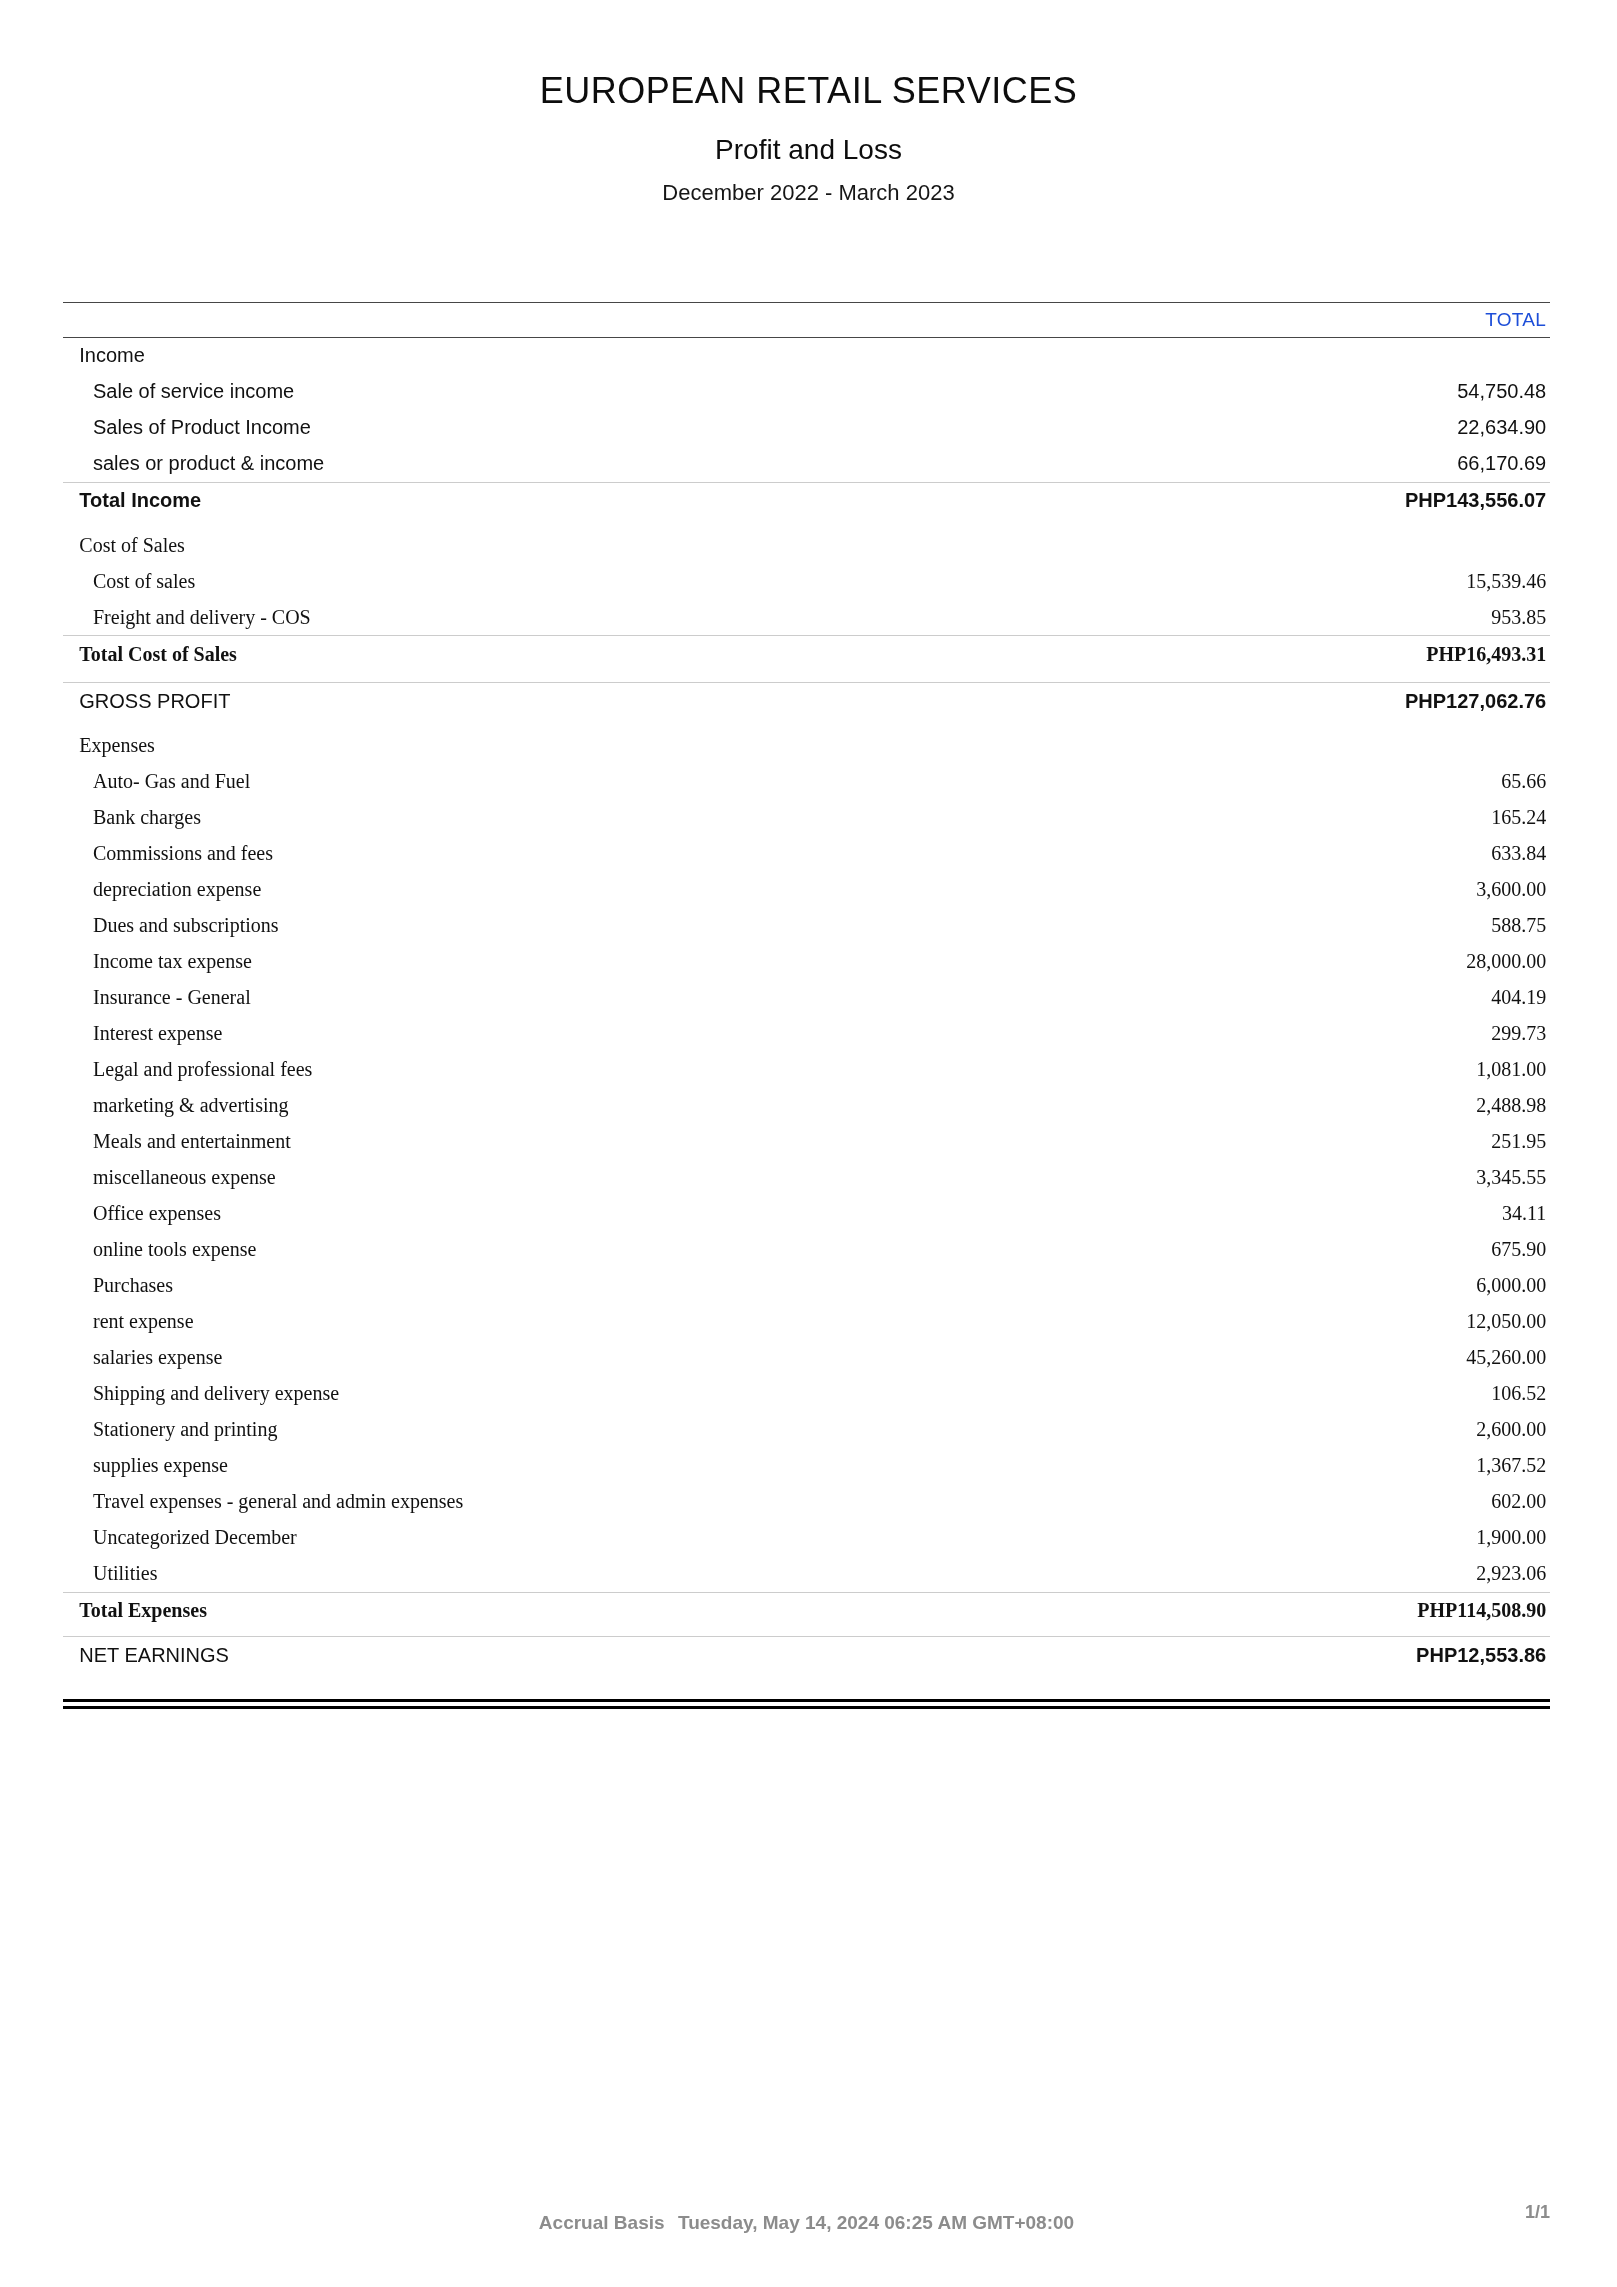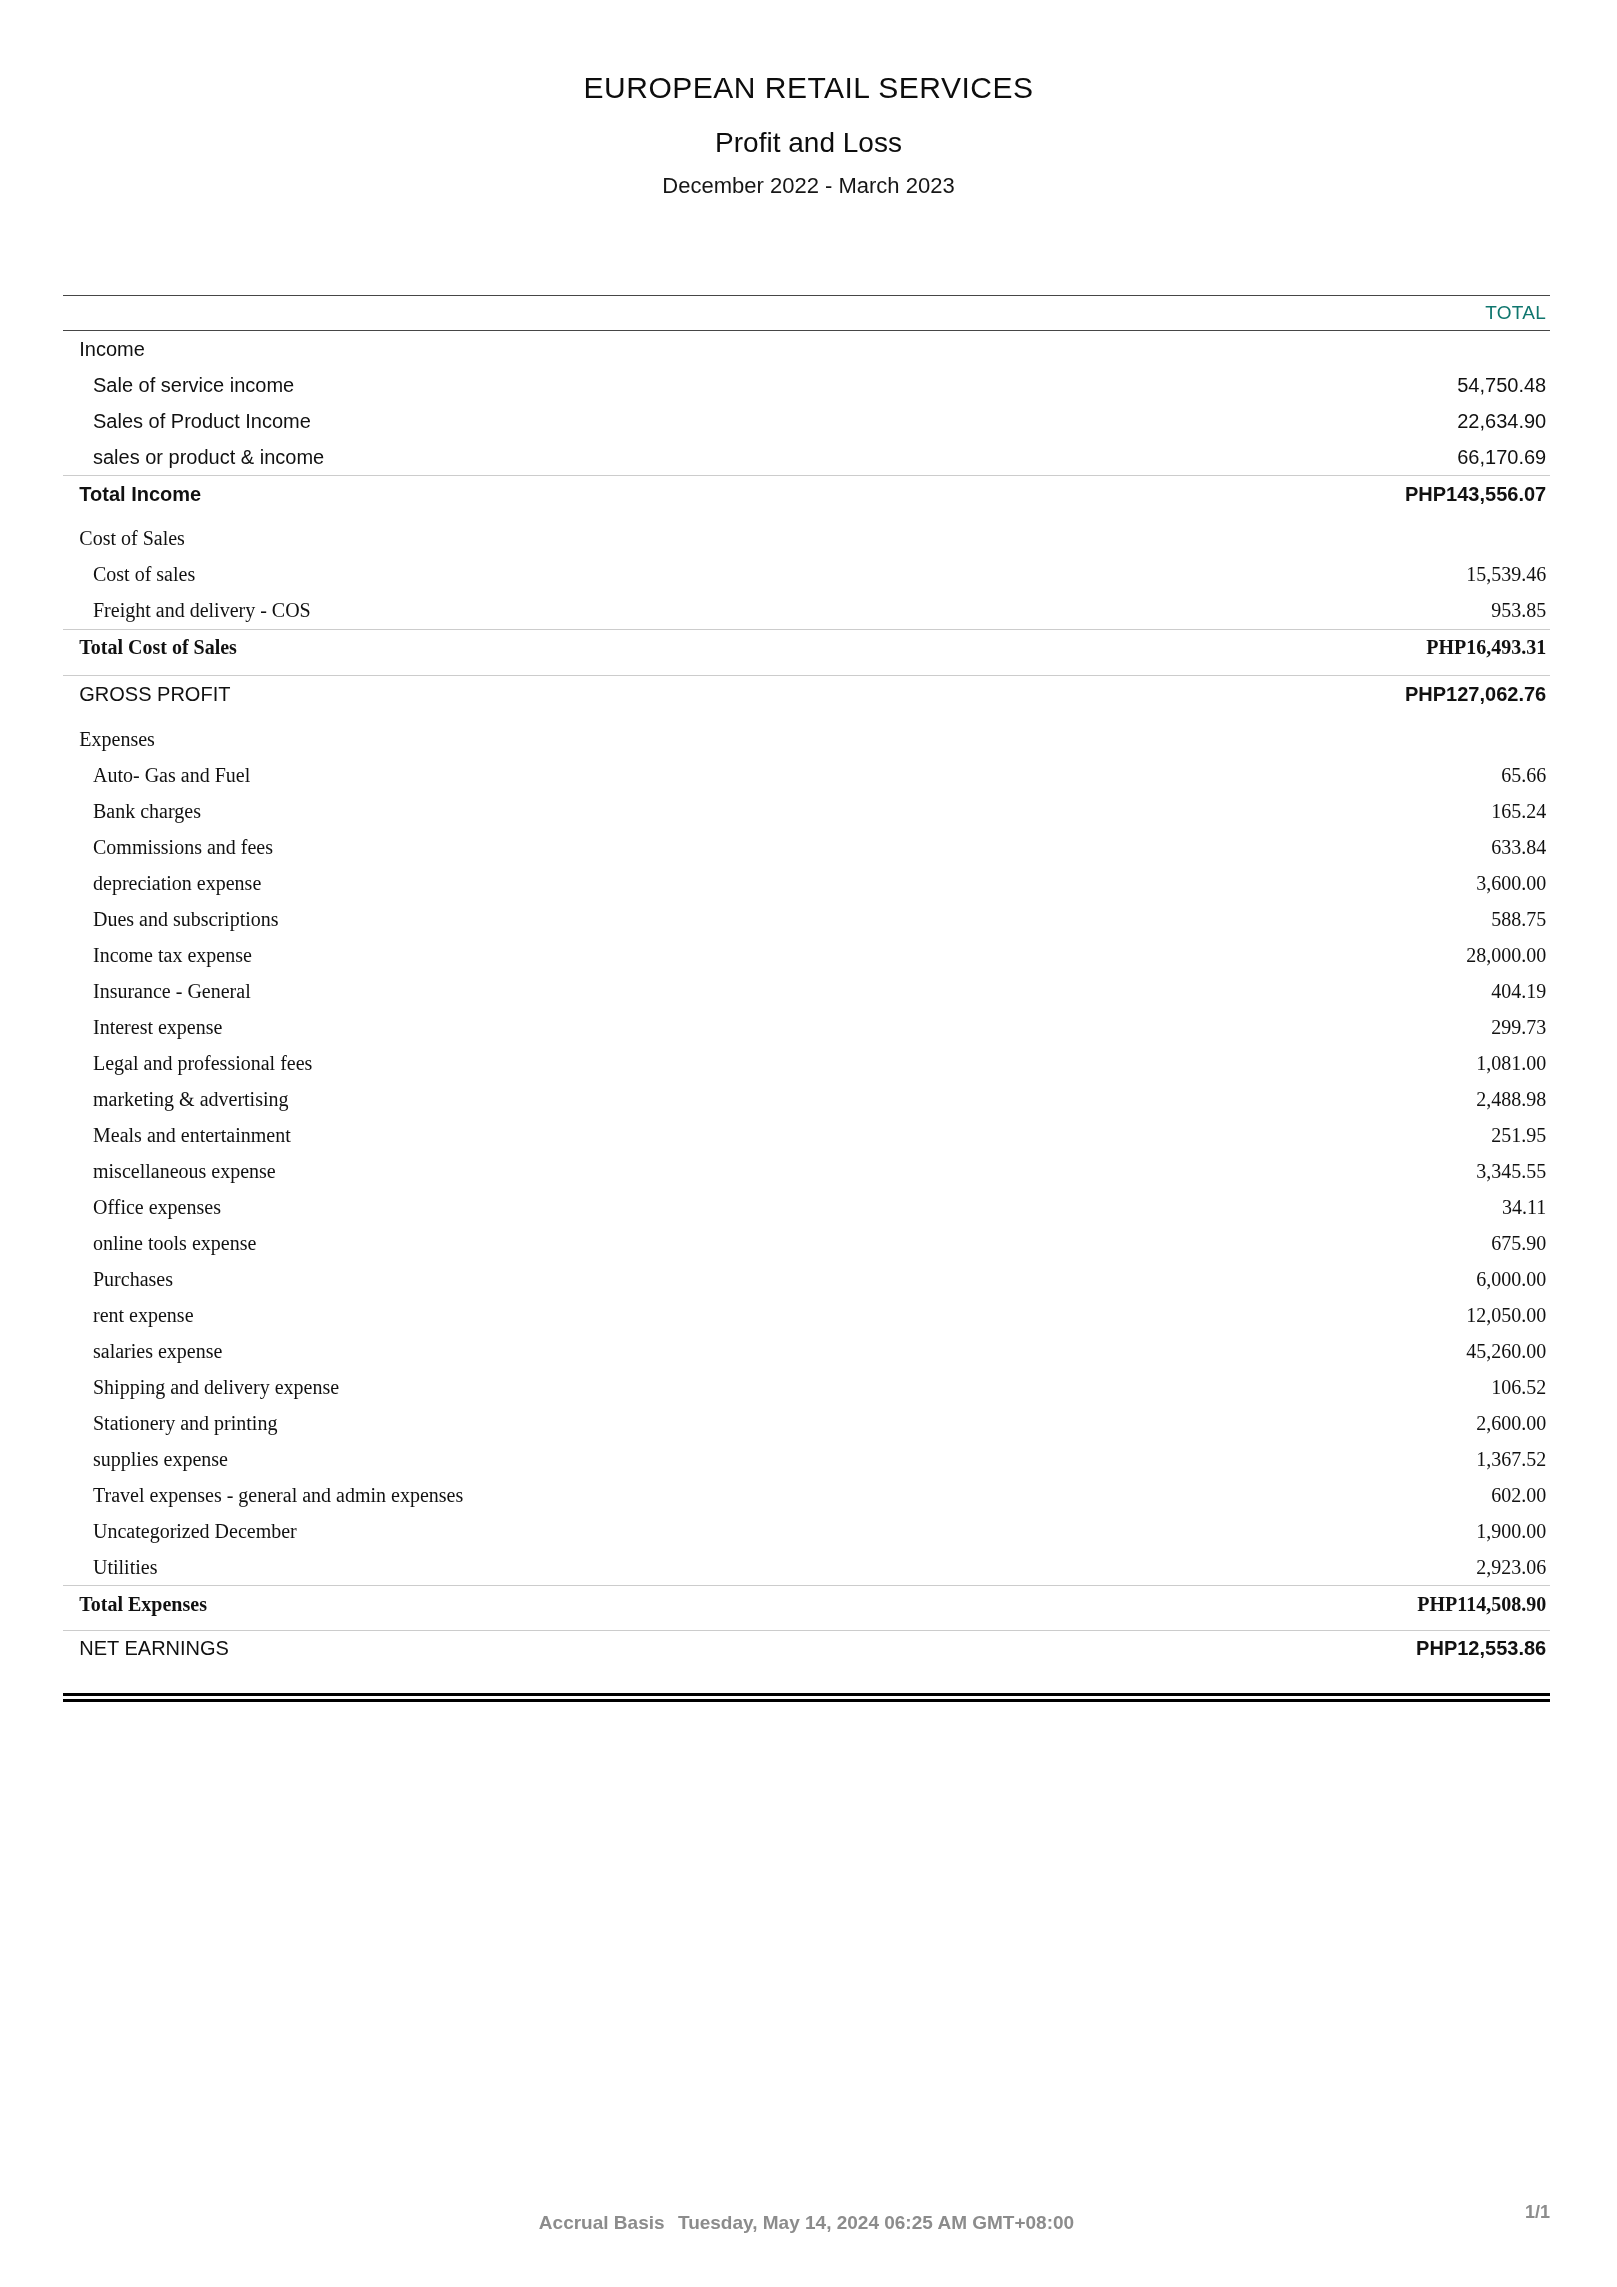--- a/index.html
+++ b/index.html
@@ -16,7 +16,7 @@
 
   
   .report-header { text-align: center; padding-top: 71px; }
-  .company-name  { font-size: 30px; line-height: 1.1; letter-spacing: 0.5px; color: #0d0d0d; }
+  .company-name  { font-size: 36px; line-height: 1.1; letter-spacing: 0.5px; color: #0d0d0d; }
   .report-title  { font-size: 28px; margin-top: 23px; color: #0d0d0d; }
   .report-period { font-size: 22px; margin-top: 14.3px; color: #161616; }
 

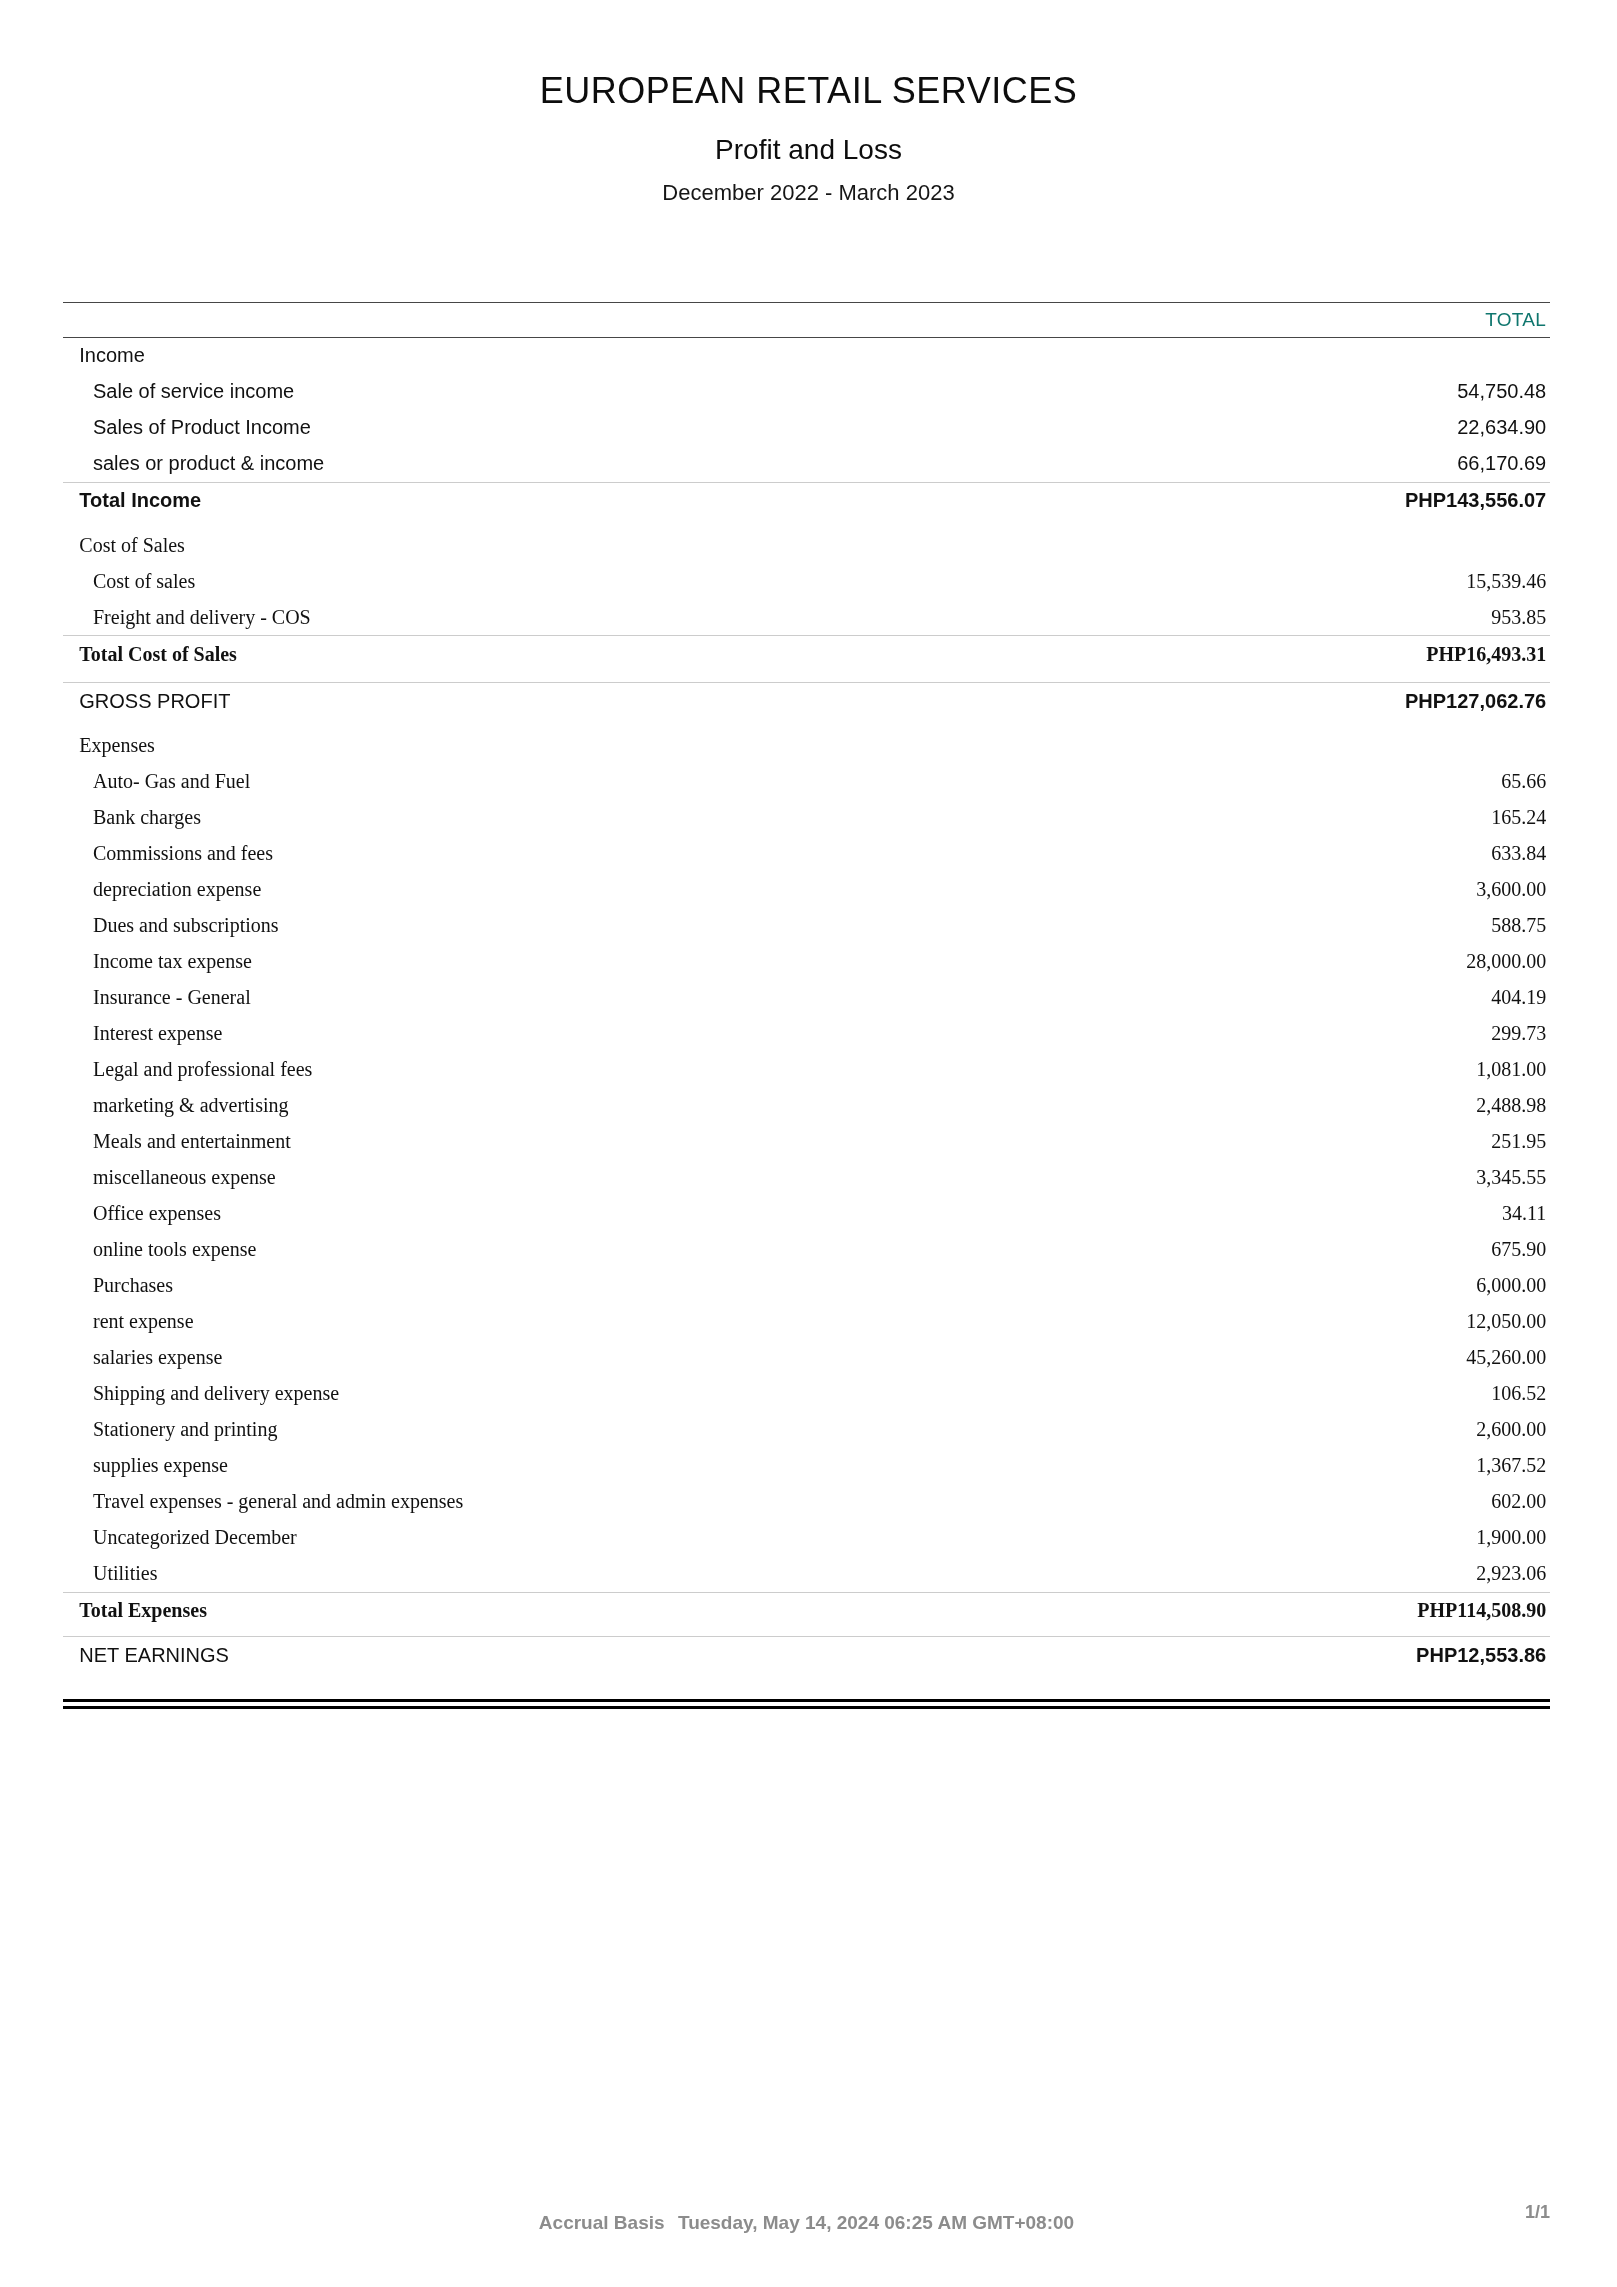--- a/index.html
+++ b/index.html
@@ -29,7 +29,7 @@
     border-top: 1.9px solid #464646;
     border-bottom: 1.9px solid #464646;
     font-size: 19px;
-    color: #0f766e;
+    color: #1d4ed8;
     padding-right: 3.8px;
     letter-spacing: 0.3px;
   }

